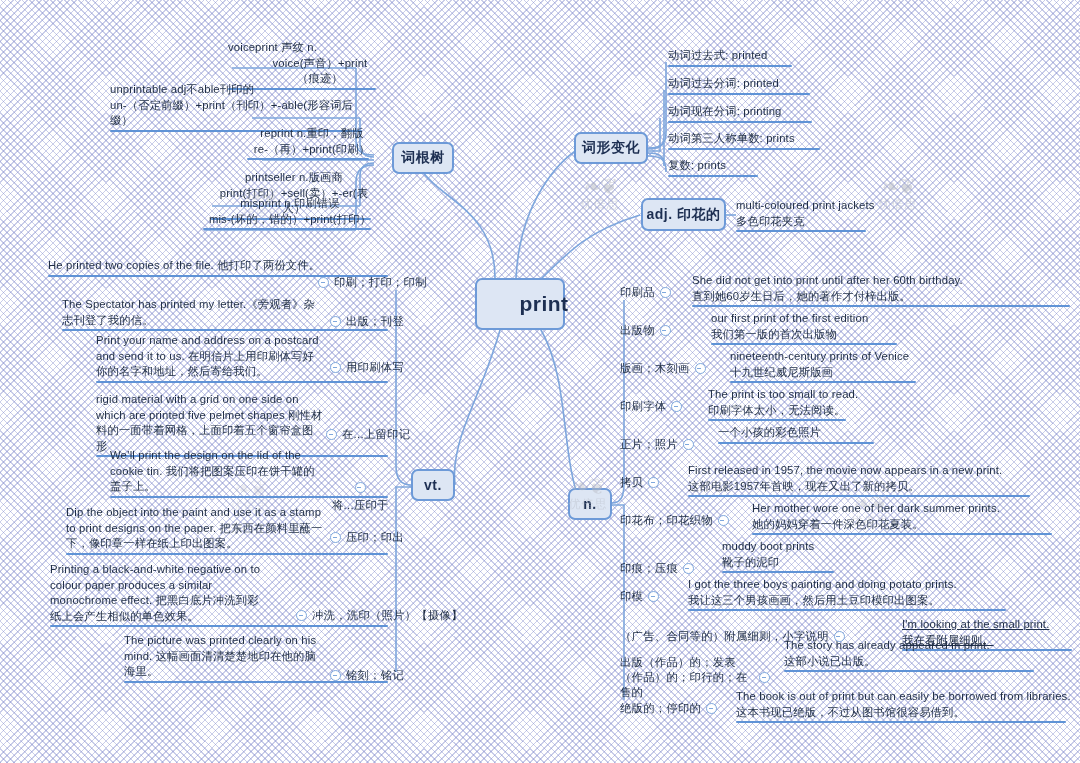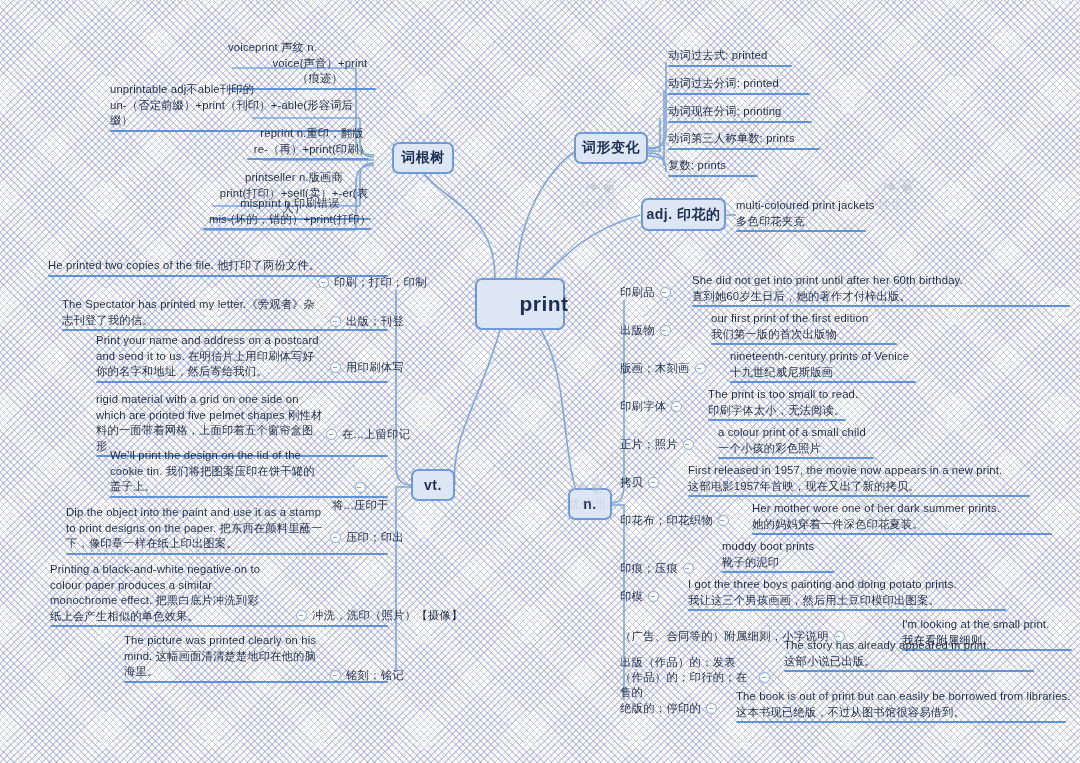--- a/index.html
+++ b/index.html
@@ -330,7 +330,6 @@
     <span class="bullet"></span>
   </div>
   <div class="leaf" style="left:718px; top:425px; width:300px;">
-    <div class="txt en">a colour print of a small child</div>
     <div class="txt">一个小孩的彩色照片</div>
     <div class="underline" style="width:156px;"></div>
   </div>

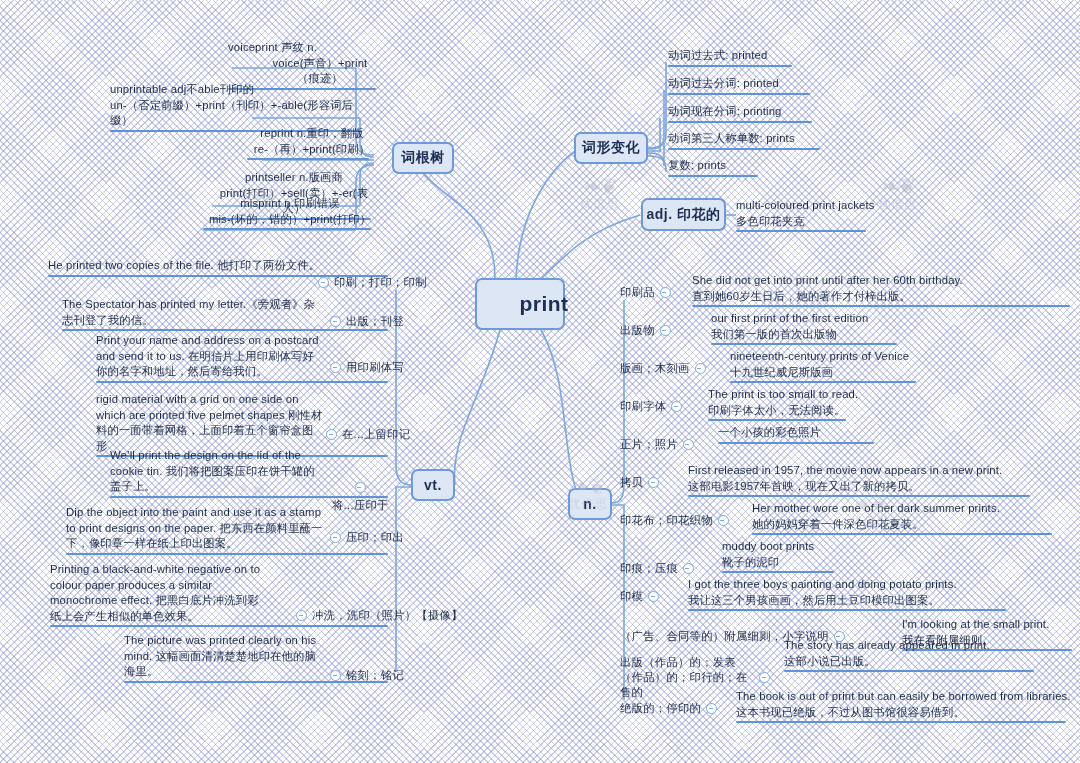--- a/index.html
+++ b/index.html
@@ -378,7 +378,7 @@
     <span class="lbl">（广告、合同等的）附属细则，小字说明</span>
     <span class="bullet"></span>
   </div>
-  <div class="leaf" style="left:902px; top:617px; width:176px;">
+  <div class="leaf" style="left:902px; top:617px; width:176px;text-decoration:underline;">
     <div class="txt en">I'm looking at the small print.</div>
     <div class="txt">我在看附属细则。</div>
     <div class="underline" style="width:170px;"></div>

